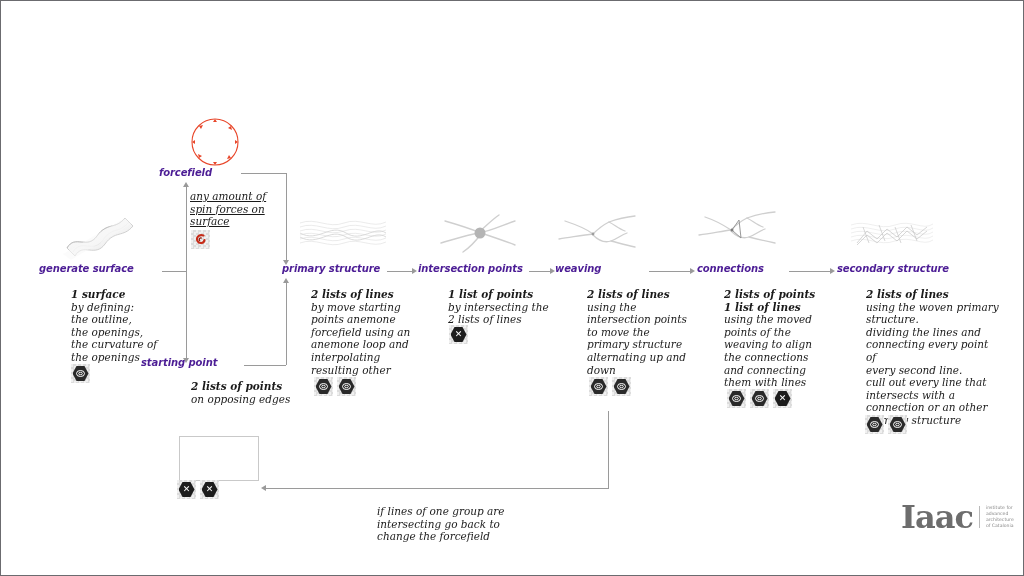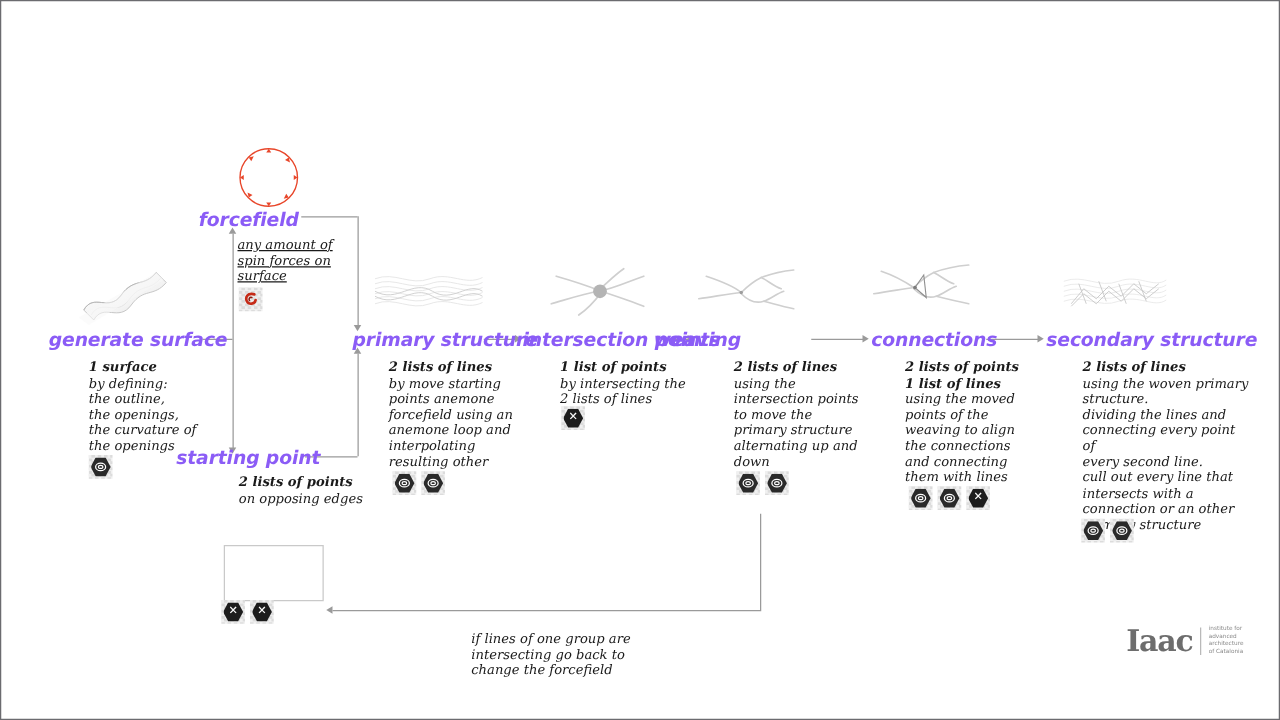--- a/index.html
+++ b/index.html
@@ -22,8 +22,8 @@
     font-family: "DejaVu Sans", sans-serif;
     font-style: italic;
     font-weight: bold;
-    font-size: 15px;
-    color: #8b5cf6;
+    font-size: 10px;
+    color: #4c1d95;
     white-space: nowrap;
     letter-spacing: -0.1px;
   }

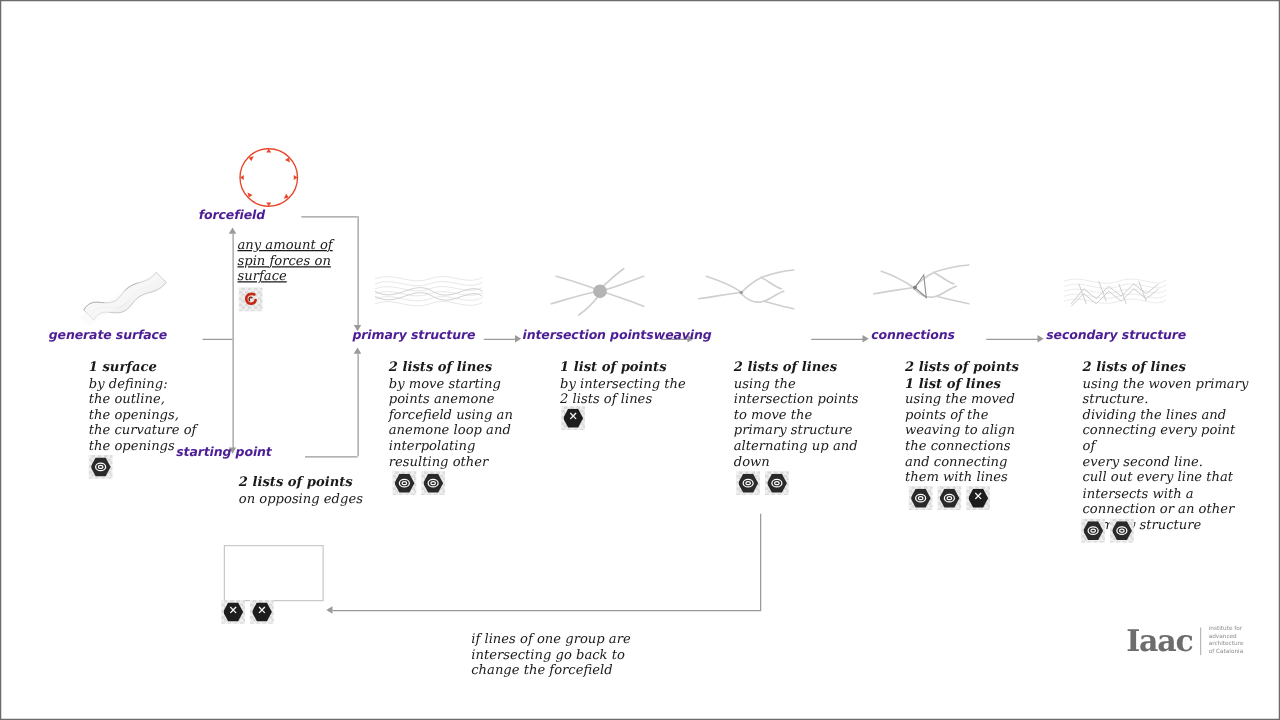--- a/index.html
+++ b/index.html
@@ -397,7 +397,7 @@
     </div>
   </div>
 
-  <div class="stage-title" style="left:522px; top:262px;">weaving</div>
+  <div class="stage-title" style="left:554px; top:262px;">weaving</div>
   <div class="desc" style="left:586px; top:287px; width:105px;">
     <span class="hd">2 lists of lines</span>
     <span class="ln">using the</span>

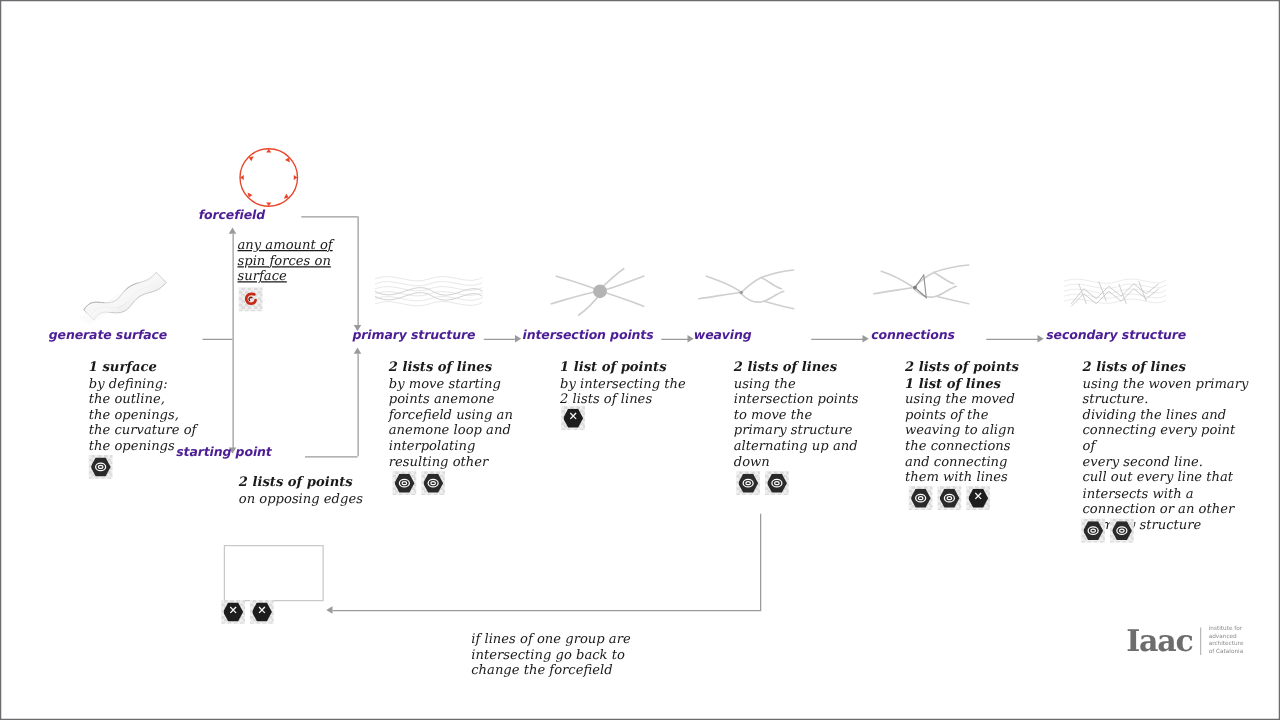--- a/index.html
+++ b/index.html
@@ -142,7 +142,7 @@
   #logo .mark {
     font-family: "DejaVu Serif", serif;
     font-weight: bold;
-    font-size: 24px;
+    font-size: 32px;
     color: #6d6d6d;
     letter-spacing: -1px;
     line-height: 1;

